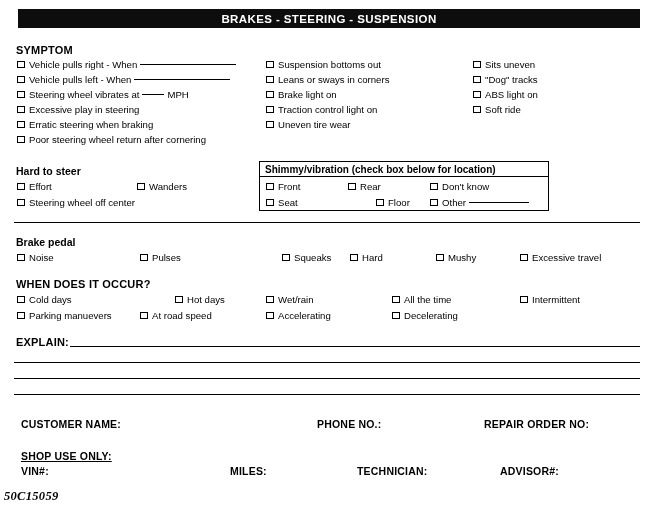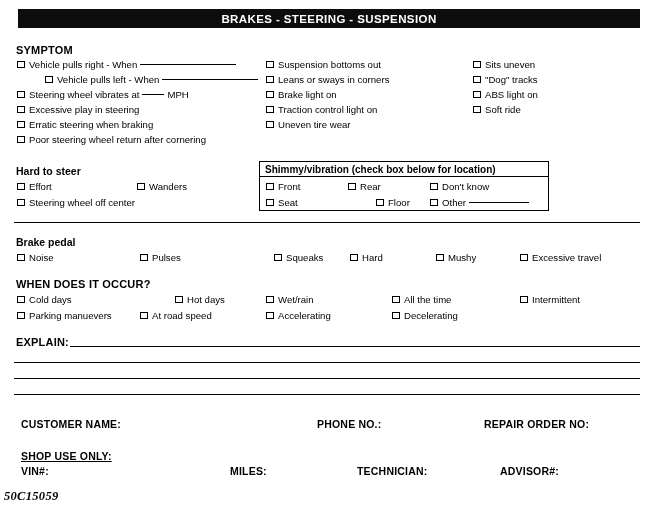--- a/index.html
+++ b/index.html
@@ -172,7 +172,7 @@
     <span class="cblabel">Vehicle pulls right - When</span>
     <span class="rule rule-long"></span>
   </div>
-  <div class="cbrow" style="left:17px; top:74px;margin-left:28px;">
+  <div class="cbrow" style="left:17px; top:74px;">
     <span class="cbox"></span>
     <span class="cblabel">Vehicle pulls left - When</span>
     <span class="rule rule-long"></span>

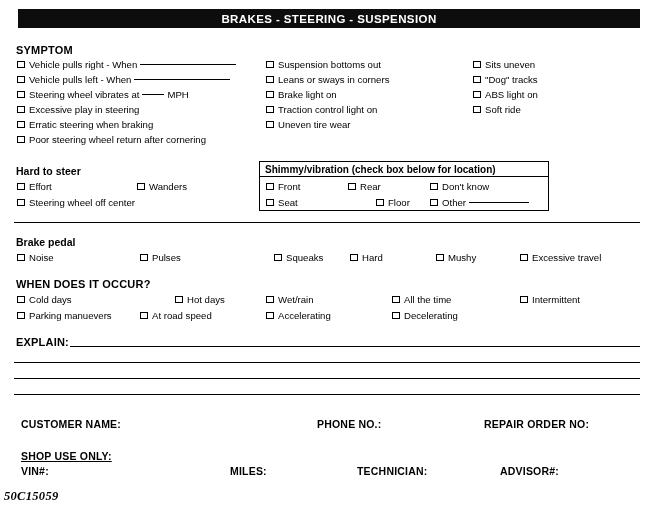--- a/index.html
+++ b/index.html
@@ -288,7 +288,7 @@
     <span class="cbox"></span>
     <span class="cblabel">Pulses</span>
   </div>
-  <div class="cbrow" style="left:274px; top:252px;">
+  <div class="cbrow" style="left:282px; top:252px;">
     <span class="cbox"></span>
     <span class="cblabel">Squeaks</span>
   </div>

